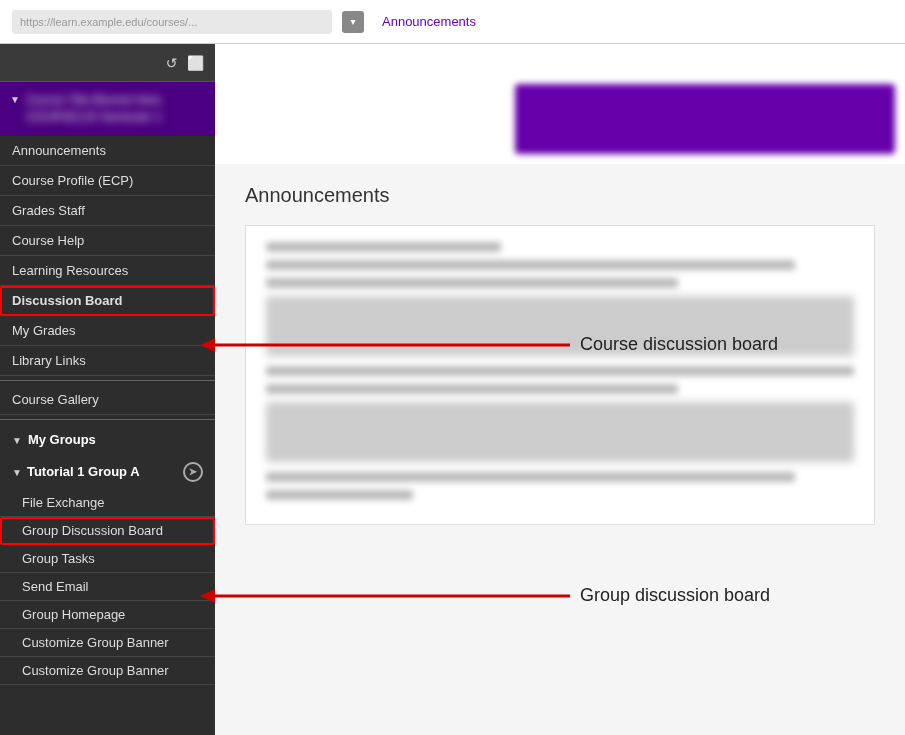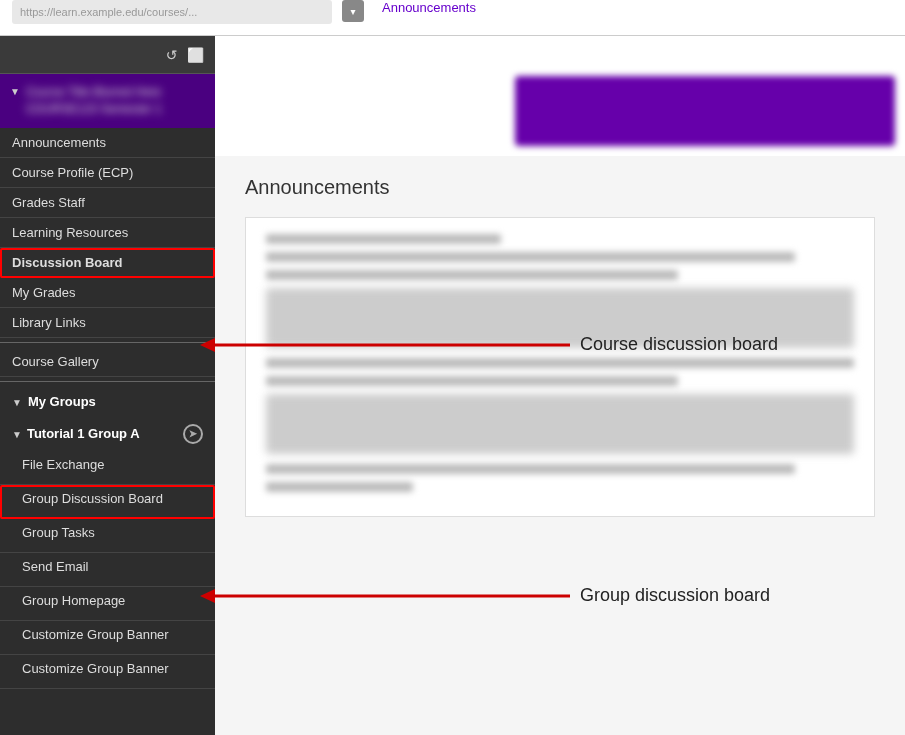--- a/index.html
+++ b/index.html
@@ -16,11 +16,11 @@
 
     
     .top-bar {
-      height: 36px;
+      height: 44px;
       background: #fff;
       border-bottom: 1px solid #ccc;
       display: flex;
-      align-items: flex-start;
+      align-items: center;
       padding: 0 12px;
       gap: 10px;
     }

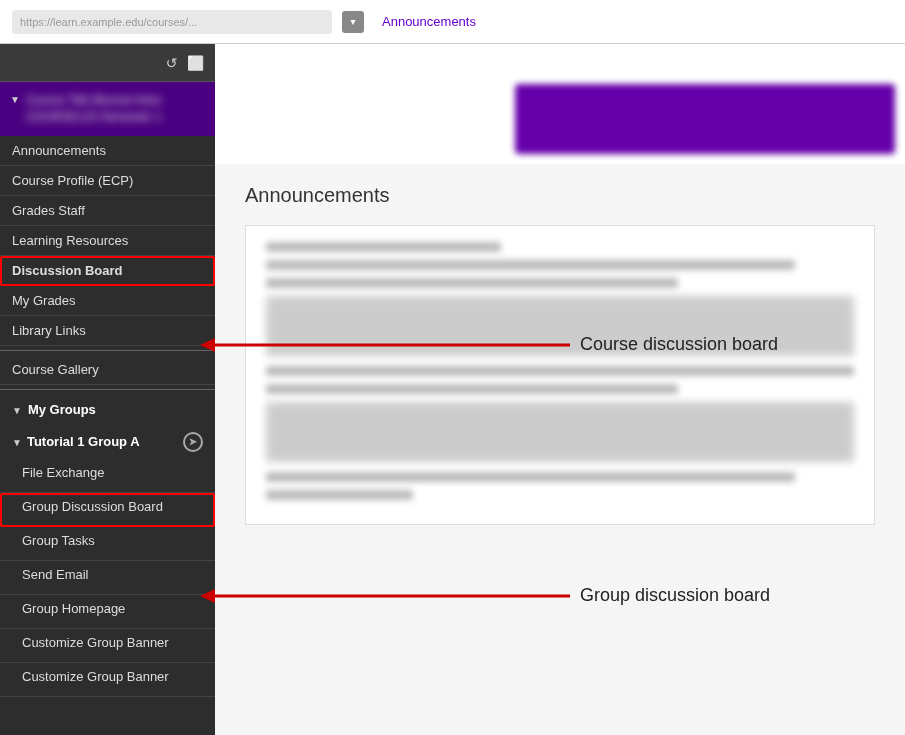--- a/index.html
+++ b/index.html
@@ -301,6 +301,9 @@
     </div>
     <div class="nav-item">
       <span>Grades Staff</span>
+    </div>
+    <div class="nav-item">
+      <span>Course Help</span>
     </div>
     <div class="nav-item">
       <span>Learning Resources</span>

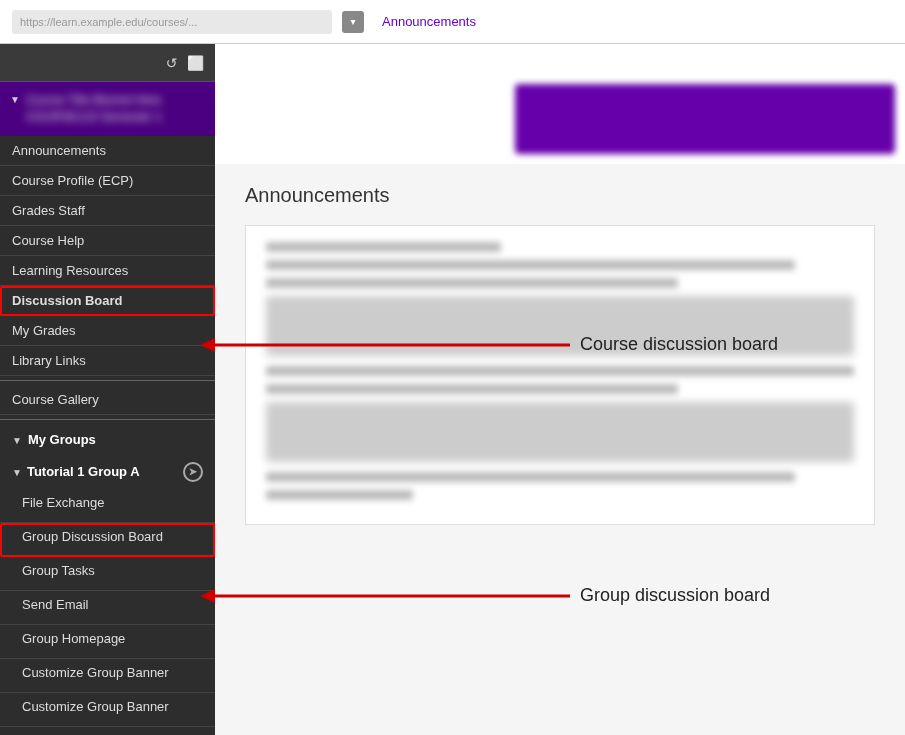--- a/index.html
+++ b/index.html
@@ -159,7 +159,7 @@
       gap: 5px;
     }
     .group-nav-item {
-      padding: 6px 12px 12px 22px;
+      padding: 6px 12px 6px 22px;
       color: #ddd;
       cursor: pointer;
       font-size: 13px;

